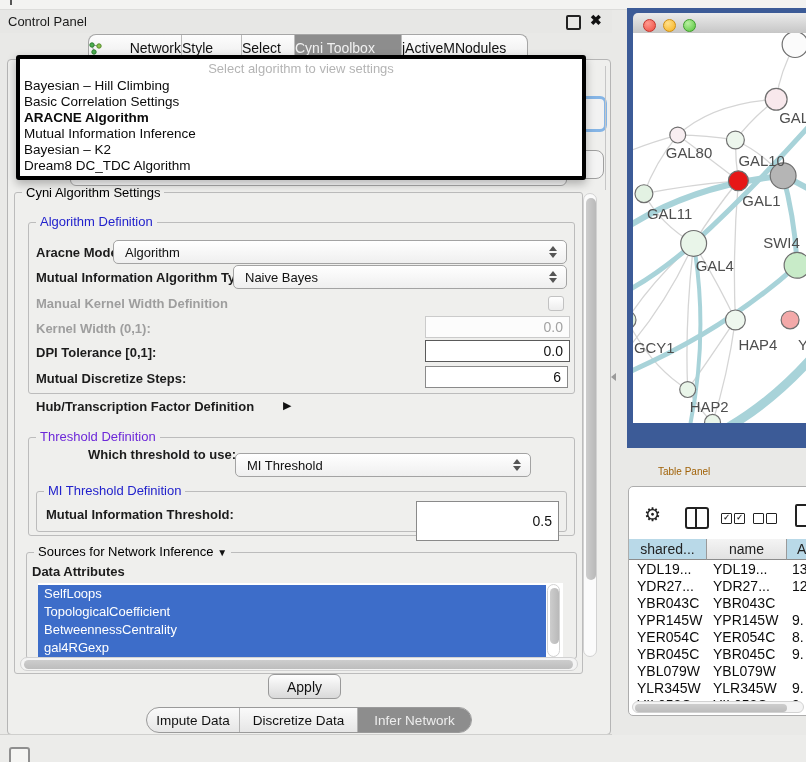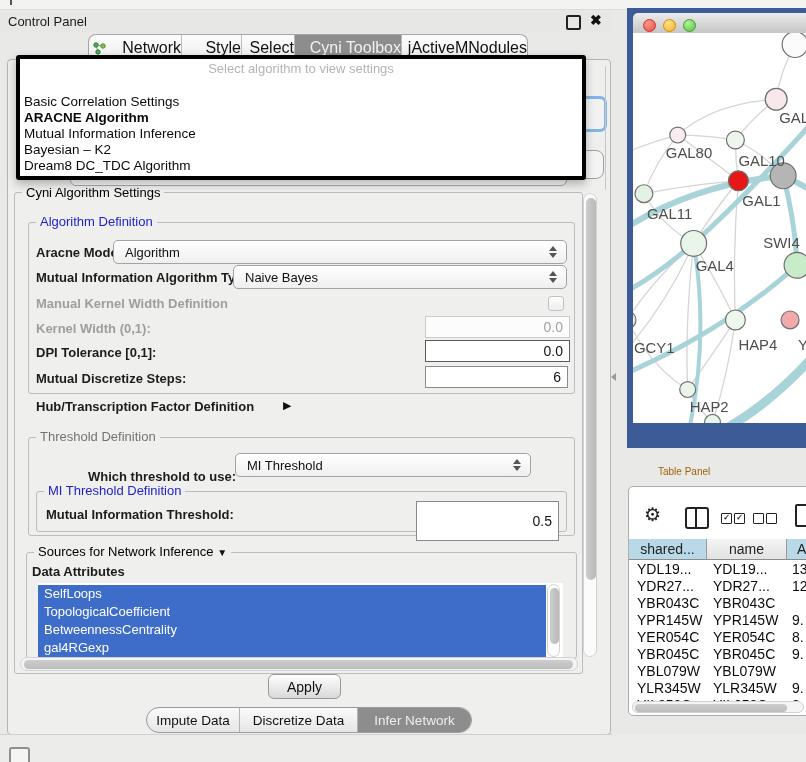--- a/index.html
+++ b/index.html
@@ -15,7 +15,7 @@
   
   .tabbar{left:88px;top:34px;height:26px;display:flex;border:1px solid #a6a6a6;border-bottom:none;
           border-radius:8px 8px 0 0;overflow:hidden;background:linear-gradient(#fdfdfd,#ececec)}
-  .tab{display:flex;align-items:center;justify-content:flex-end;font-size:16px;color:#111;
+  .tab{display:flex;align-items:center;justify-content:space-between;font-size:14px;color:#111;
        border-left:1px solid #bdbdbd;height:100%;gap:16px}
   .tab:first-child{border-left:none}
   .tab.sel{background:#8d8d8d;color:#f1f1f1}

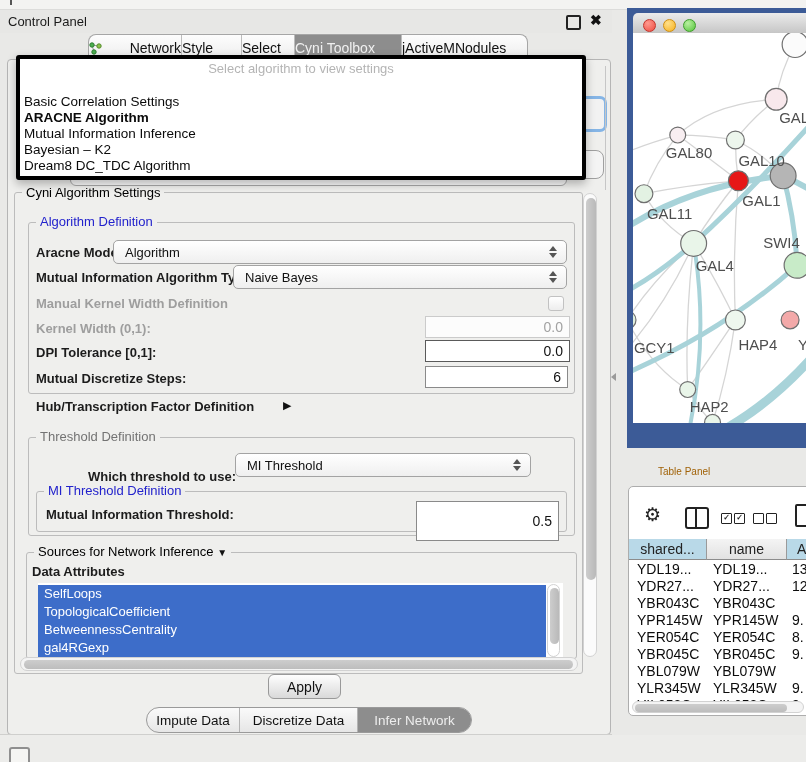--- a/index.html
+++ b/index.html
@@ -147,6 +147,7 @@
 
 <div class="abs popup">
   <div class="abs popup-ph">Select algorithm to view settings</div>
+  <div class="abs dd-item" style="top:19px">Bayesian – Hill Climbing</div>
   <div class="abs dd-item" style="top:35px">Basic Correlation Settings</div>
   <div class="abs dd-item b" style="top:51px">ARACNE Algorithm</div>
   <div class="abs dd-item" style="top:67px">Mutual Information Inference</div>

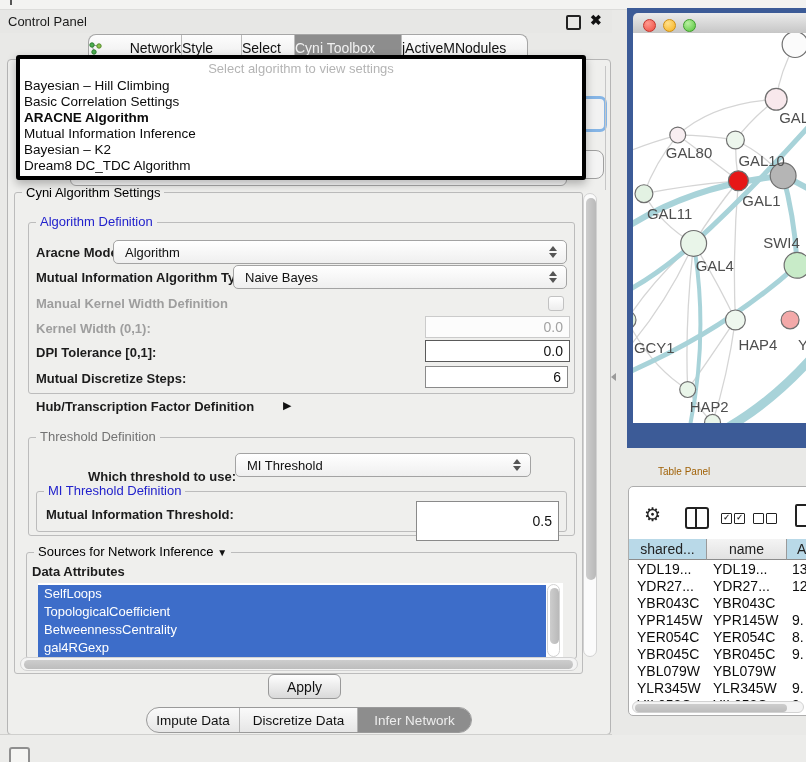--- a/index.html
+++ b/index.html
@@ -40,7 +40,7 @@
   
   .group{position:absolute;border:1px solid #bcbcbc;border-radius:3px}
   .gtitle{position:absolute;background:#efefed;padding:0 4px;font-size:13px;line-height:13px;white-space:nowrap;z-index:2}
-  .blue{color:#2222cc}.green{color:#737373}
+  .blue{color:#2222cc}.green{color:#6d28d9}
   .lbl{position:absolute;font-size:13px;font-weight:bold;color:#1c1c1c;white-space:nowrap}
   .lbl.dis{color:#9e9e9e}
   .combo{position:absolute;border:1px solid #a3a3a3;border-radius:5px;background:linear-gradient(#ffffff,#efefef);

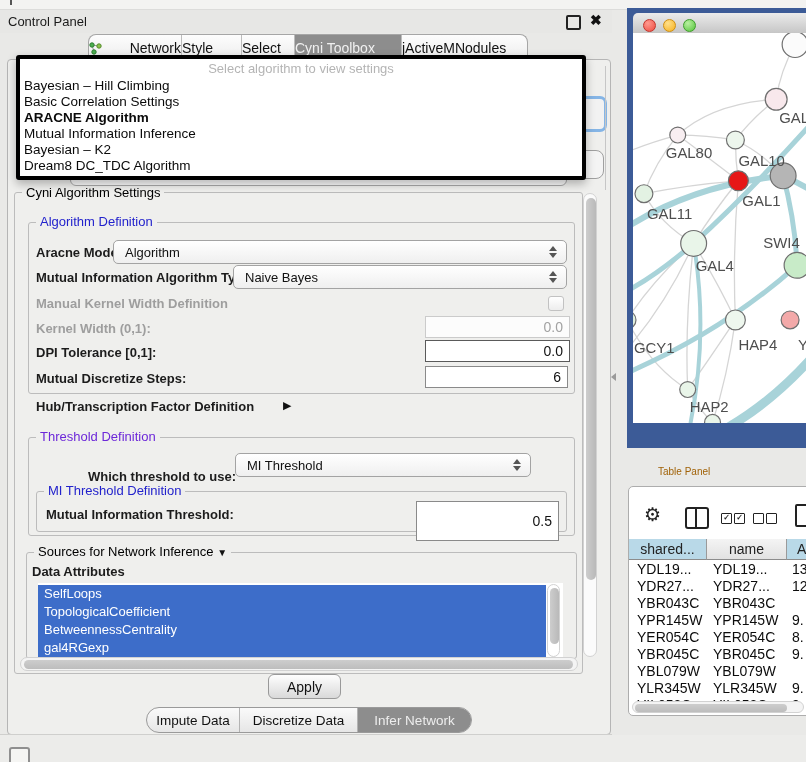--- a/index.html
+++ b/index.html
@@ -191,7 +191,7 @@
 <div class="group" style="left:28px;top:437px;width:545px;height:97px"></div>
 <div class="gtitle green" style="left:36px;top:430px">Threshold Definition</div>
 
-<div class="lbl" style="left:88px;top:469px">Which threshold to use:</div>
+<div class="lbl" style="left:88px;top:447px">Which threshold to use:</div>
 <div class="combo" style="left:235px;top:453px;width:296px;height:24px">
   <span>MI Threshold</span>
   <span class="stepper"></span>

